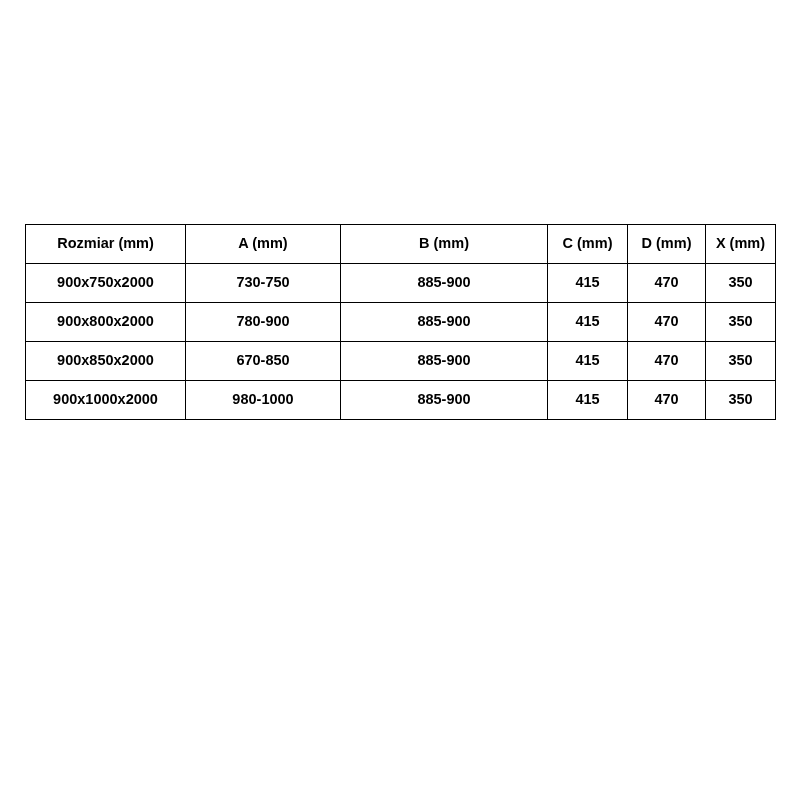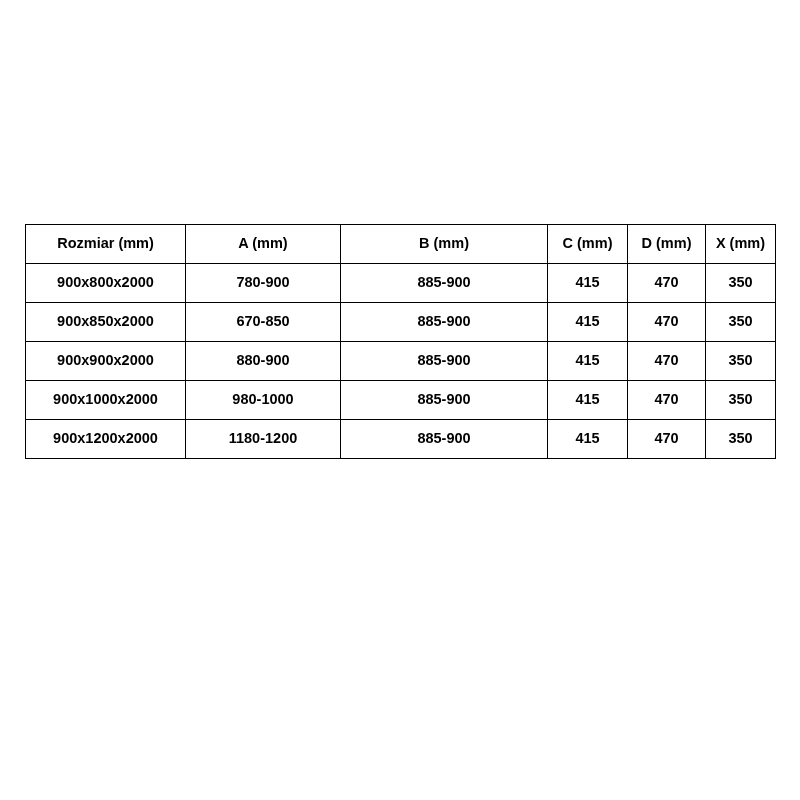--- a/index.html
+++ b/index.html
@@ -75,6 +75,14 @@
     </thead>
     <tbody>
       <tr>
+        <td>900x750x2000</td>
+        <td>730-750</td>
+        <td>885-900</td>
+        <td>415</td>
+        <td>470</td>
+        <td>350</td>
+      </tr>
+      <tr>
         <td>900x800x2000</td>
         <td>780-900</td>
         <td>885-900</td>

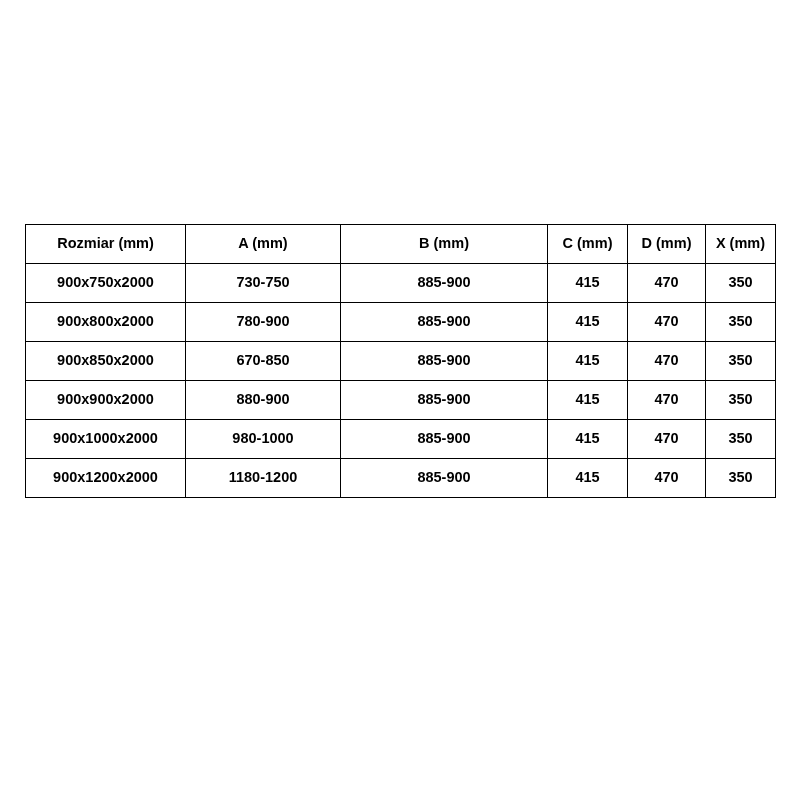--- a/index.html
+++ b/index.html
@@ -99,14 +99,6 @@
         <td>350</td>
       </tr>
       <tr>
-        <td>900x900x2000</td>
-        <td>880-900</td>
-        <td>885-900</td>
-        <td>415</td>
-        <td>470</td>
-        <td>350</td>
-      </tr>
-      <tr>
         <td>900x1000x2000</td>
         <td>980-1000</td>
         <td>885-900</td>

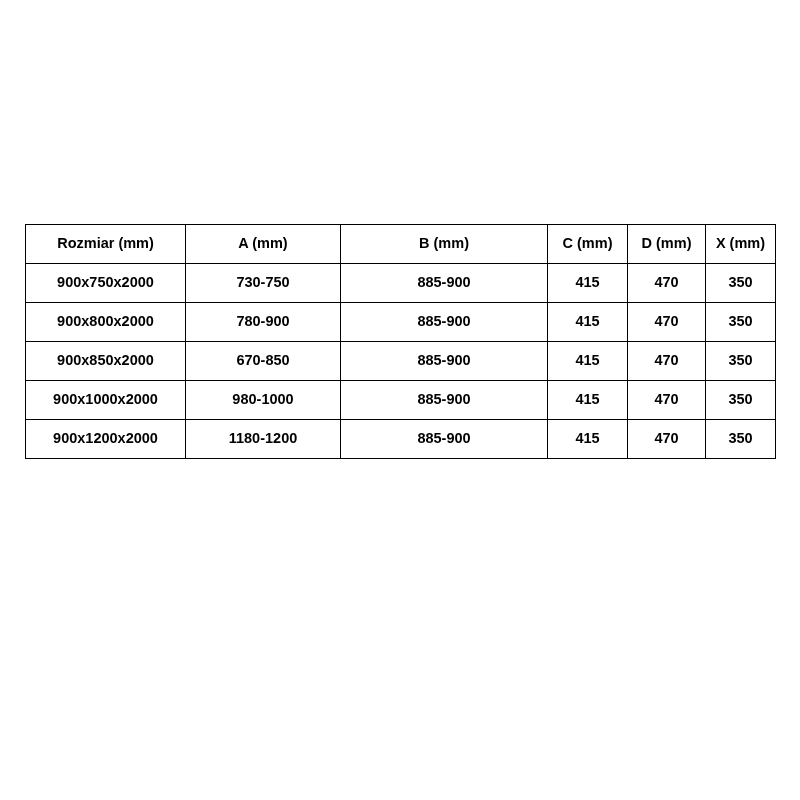--- a/index.html
+++ b/index.html
@@ -106,14 +106,6 @@
         <td>470</td>
         <td>350</td>
       </tr>
-      <tr>
-        <td>900x1200x2000</td>
-        <td>1180-1200</td>
-        <td>885-900</td>
-        <td>415</td>
-        <td>470</td>
-        <td>350</td>
-      </tr>
     </tbody>
   </table>
 </div>

